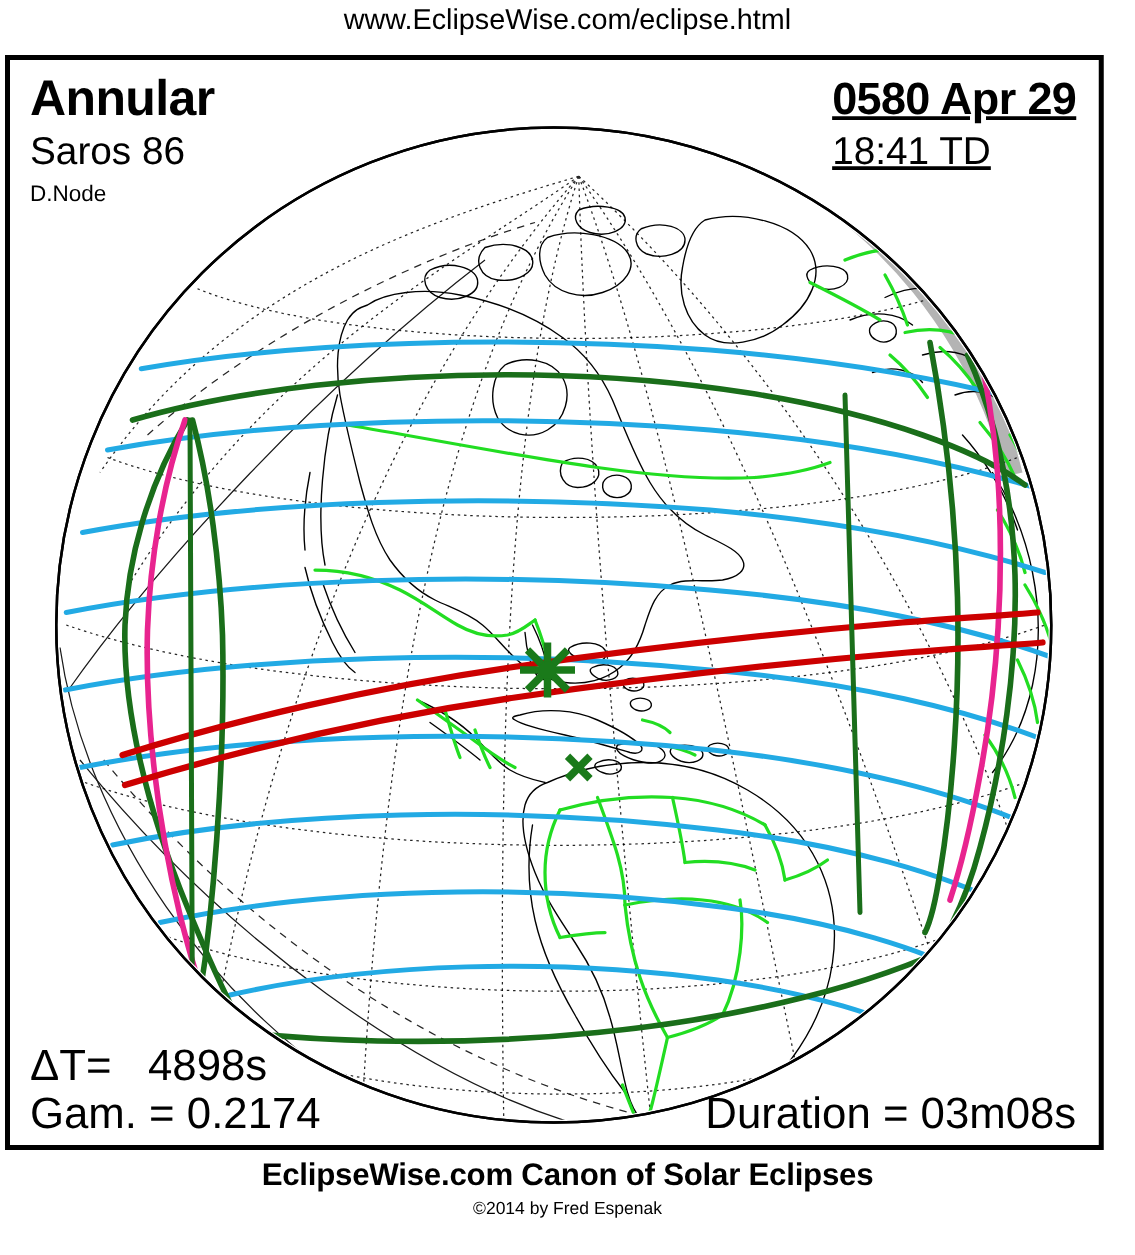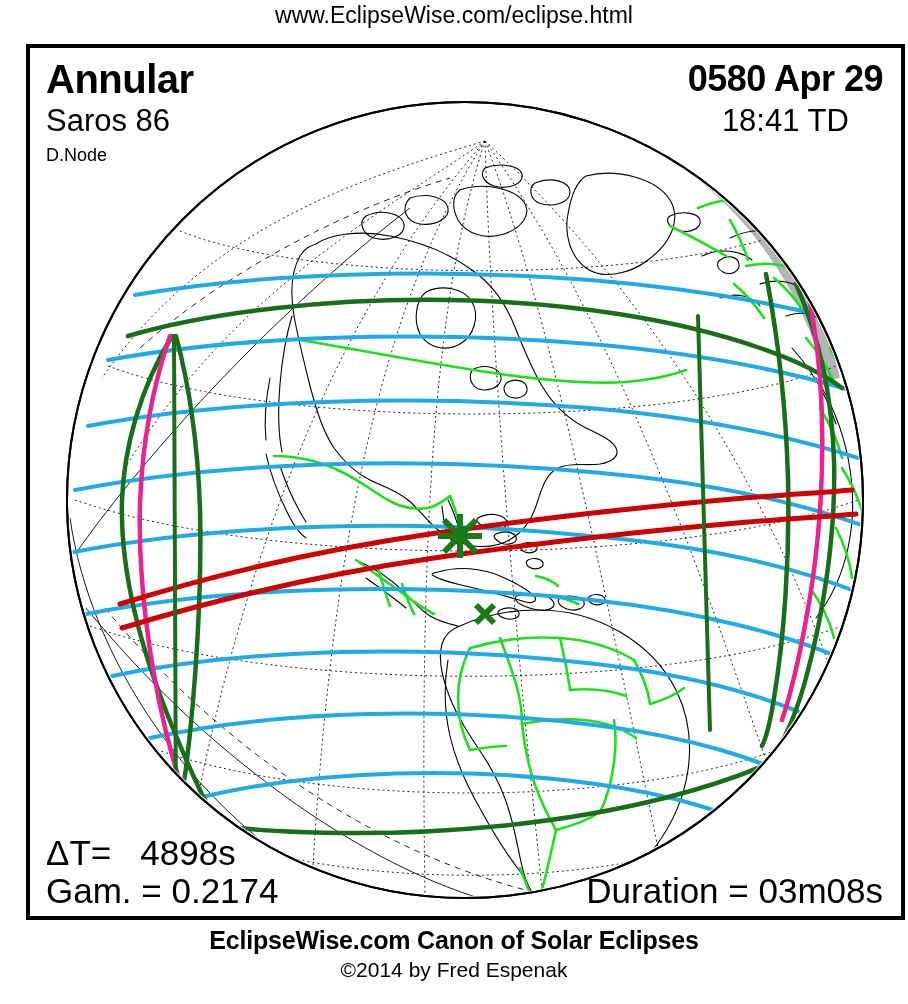--- a/index.html
+++ b/index.html
@@ -12,7 +12,7 @@
   }
 
   .frame{
-    position:absolute;left:26px;top:44px;width:879px;height:876px;
+    position:absolute;left:4px;top:44px;width:879px;height:876px;
     border:4px solid #000;box-sizing:border-box;background:#fff;
   }
 

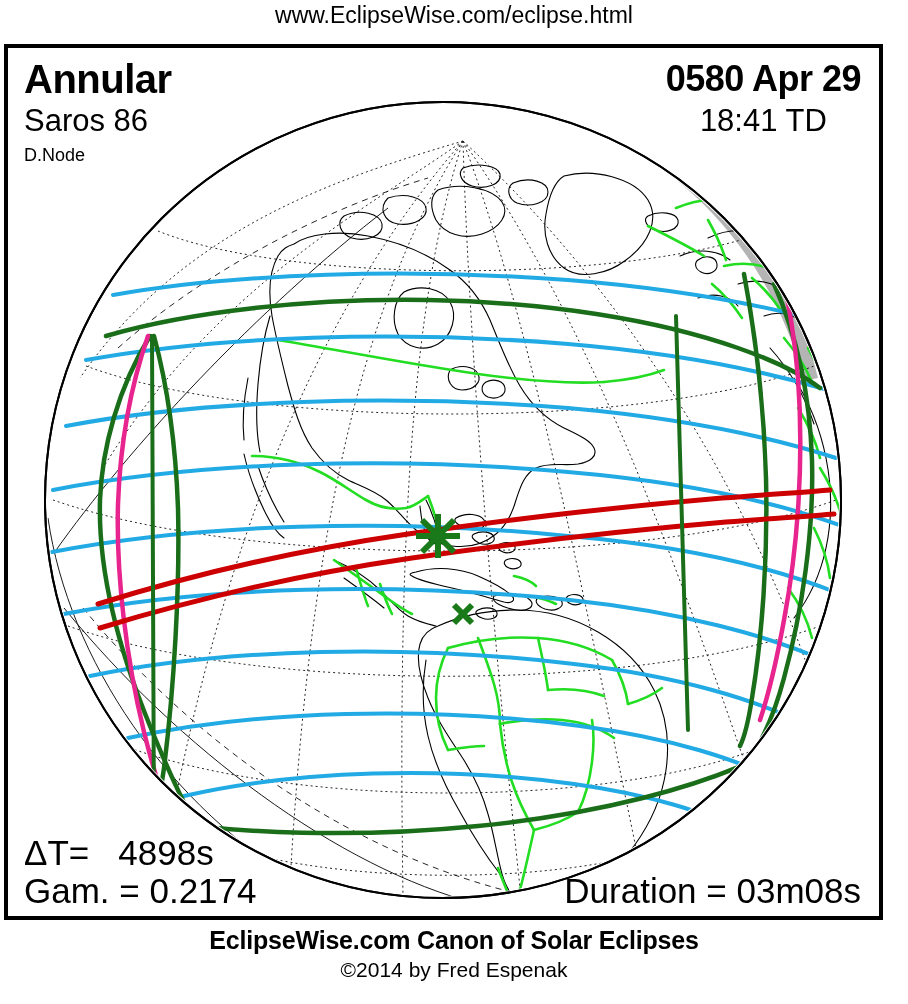--- a/index.html
+++ b/index.html
@@ -21,7 +21,7 @@
 
   
   .tl{position:absolute;left:16px;top:8px;}
-  .tr{position:absolute;right:18px;top:8px;text-align:center;}
+  .tr{position:absolute;right:18px;top:8px;text-align:left;text-decoration:underline;}
   .bl{position:absolute;left:16px;bottom:6px;}
   .br{position:absolute;right:18px;bottom:6px;text-align:right;}
 

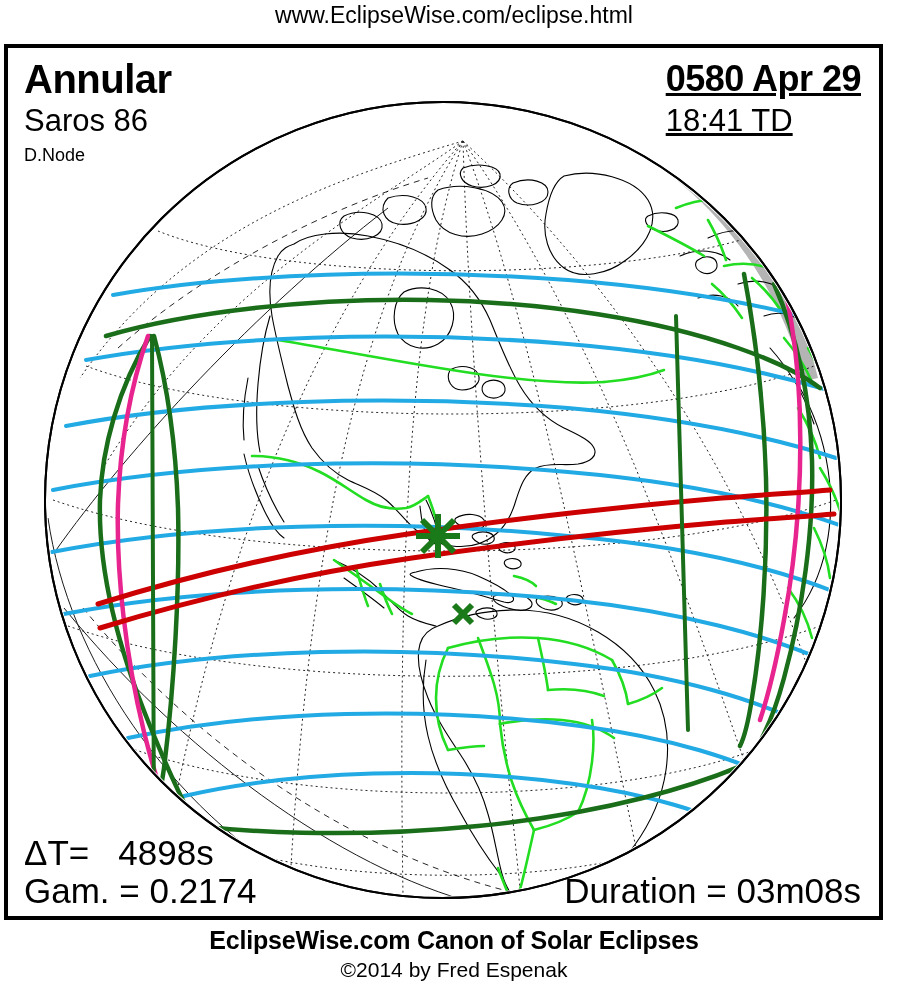--- a/index.html
+++ b/index.html
@@ -35,7 +35,7 @@
     position:absolute;left:0;top:926px;width:908px;text-align:center;
   }
   .f-title{font-size:25px;font-weight:bold;letter-spacing:-0.2px;}
-  .f-credit{font-size:21px;margin-top:3px;}
+  .f-credit{font-size:14px;margin-top:3px;}
 </style>
 </head>
 <body>

